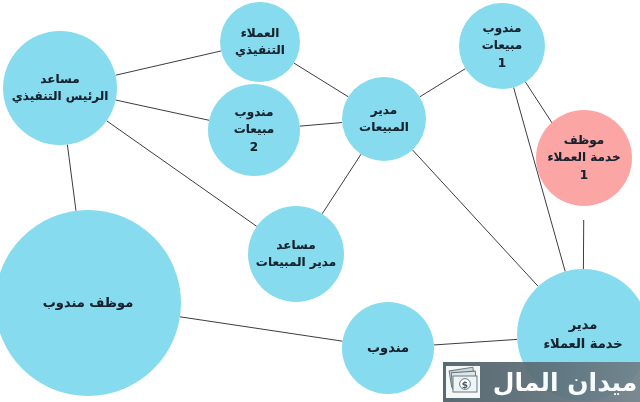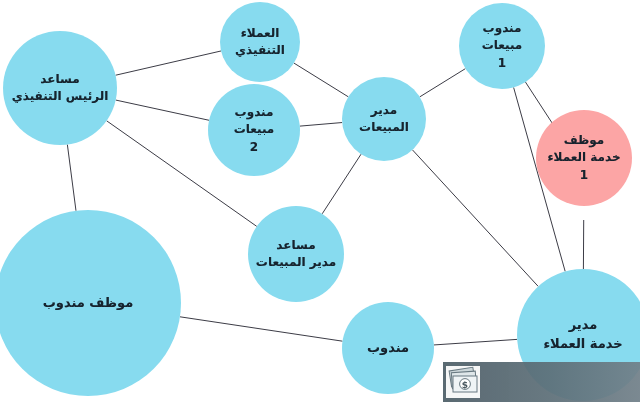--- a/index.html
+++ b/index.html
@@ -166,6 +166,7 @@
         <text x="22" y="25" font-size="9" font-weight="bold" fill="#3d4d55" text-anchor="middle" font-family="'DejaVu Sans', sans-serif">$</text>
       </svg>
     </div>
+    <div id="watermark-text">ميدان المال</div>
   </div>
 
 </div>

